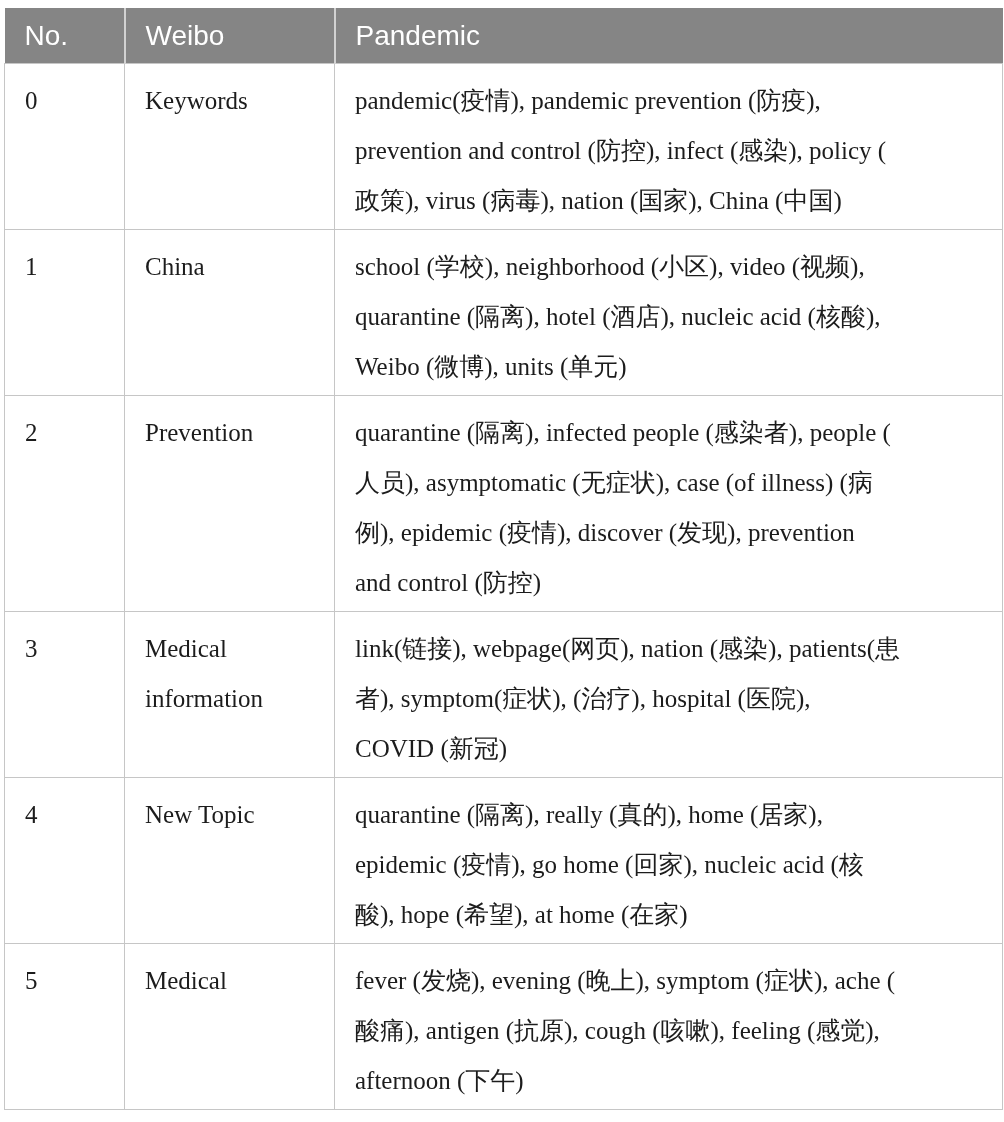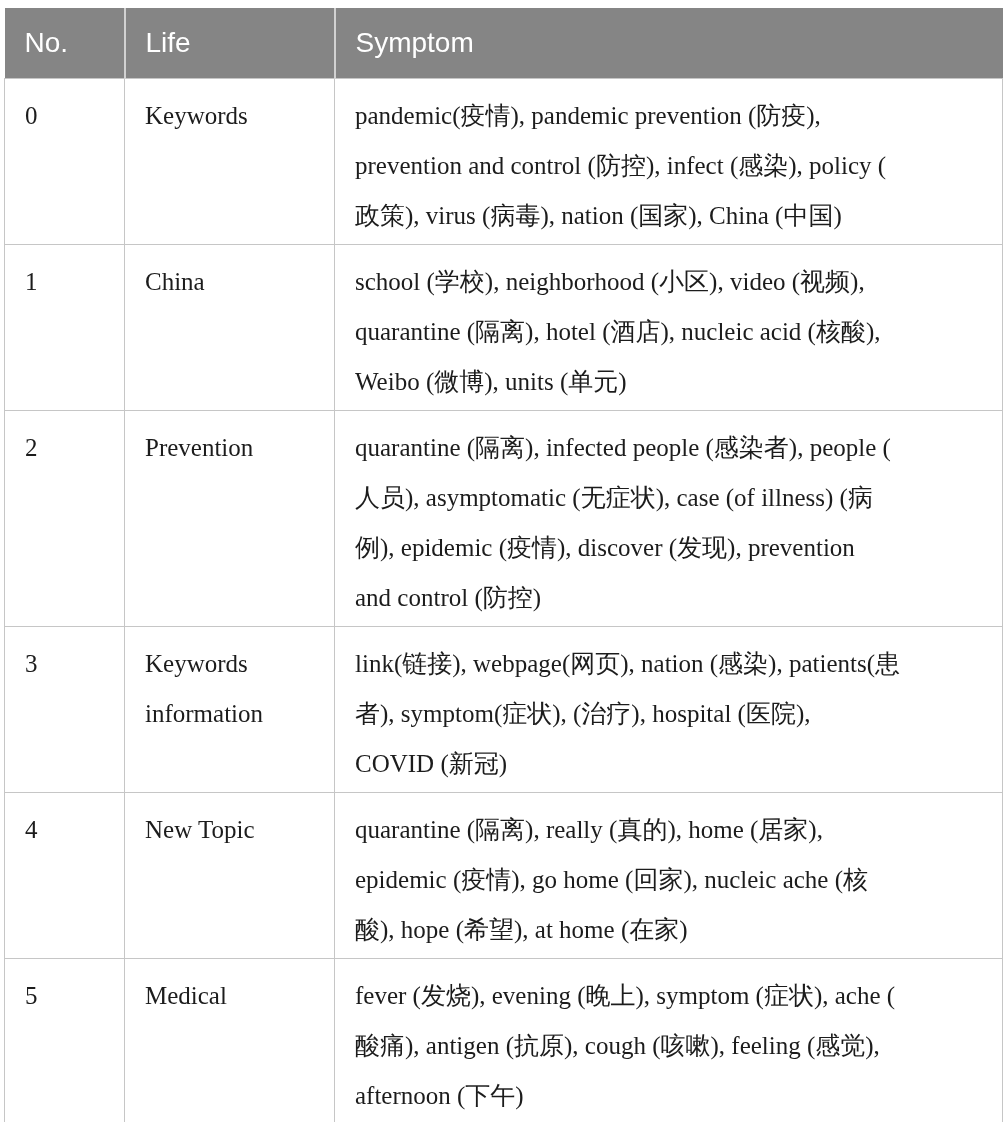--- a/index.html
+++ b/index.html
@@ -32,7 +32,7 @@
     font-weight: 400;
     font-size: 28px;
     text-align: left;
-    height: 70px;
+    height: 55px;
     padding: 0 0 0 20px;
     vertical-align: middle;
     border-left: 2px solid #d2d2d2;

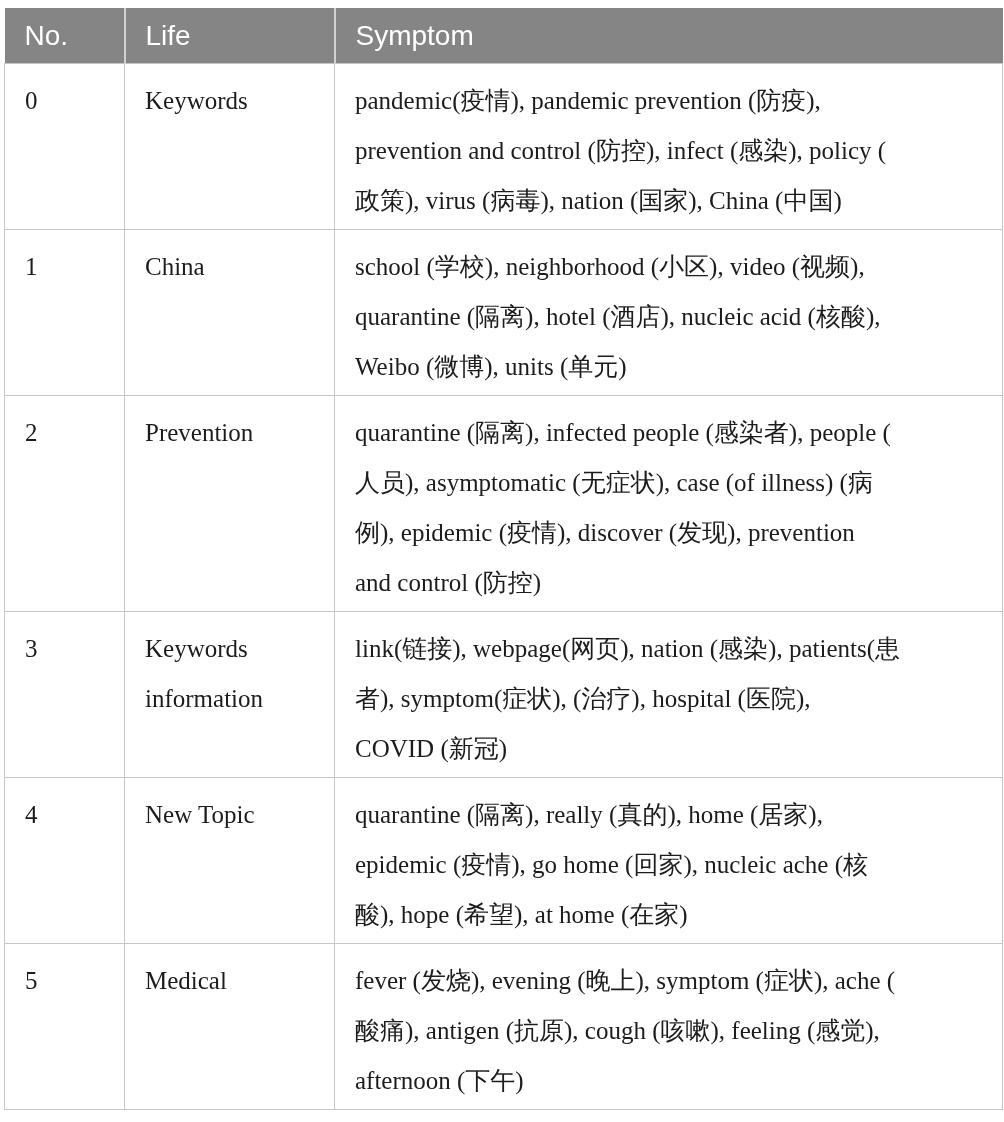--- a/index.html
+++ b/index.html
@@ -66,7 +66,7 @@
     <thead>
       <tr>
         <th>No.</th>
-        <th>Life</th>
+        <th>Weibo</th>
         <th>Symptom</th>
       </tr>
     </thead>

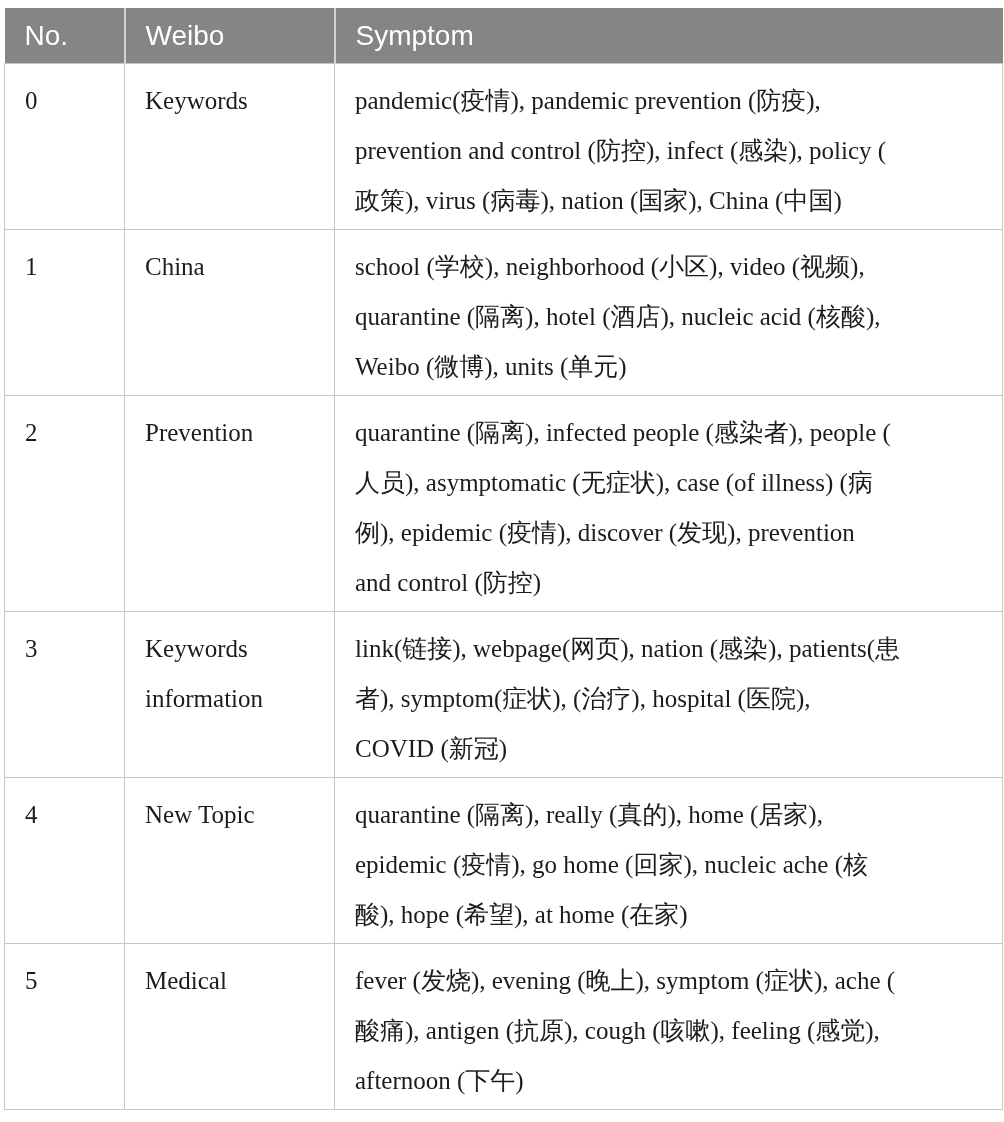--- a/index.html
+++ b/index.html
@@ -67,7 +67,7 @@
       <tr>
         <th>No.</th>
         <th>Weibo</th>
-        <th>Symptom</th>
+        <th>Pandemic</th>
       </tr>
     </thead>
     <tbody>

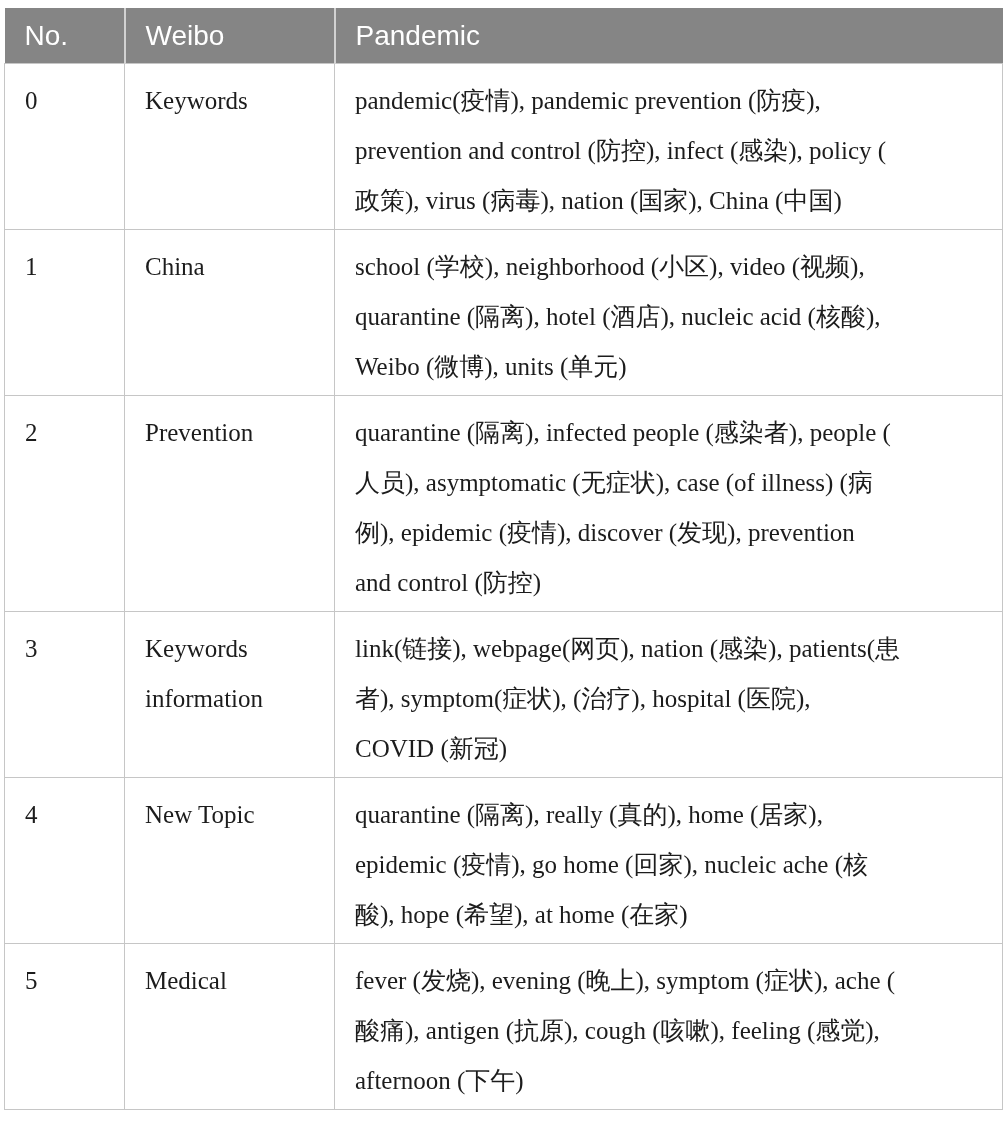--- a/index.html
+++ b/index.html
@@ -95,7 +95,7 @@
       </tr>
       <tr>
         <td class="cell-no">3</td>
-        <td class="cell-topic">Keywords information</td>
+        <td class="cell-topic">Medical information</td>
         <td class="cell-keywords">link(链接), webpage(网页), nation (感染), patients(患
 者), symptom(症状), (治疗), hospital (医院),
 COVID (新冠)</td>

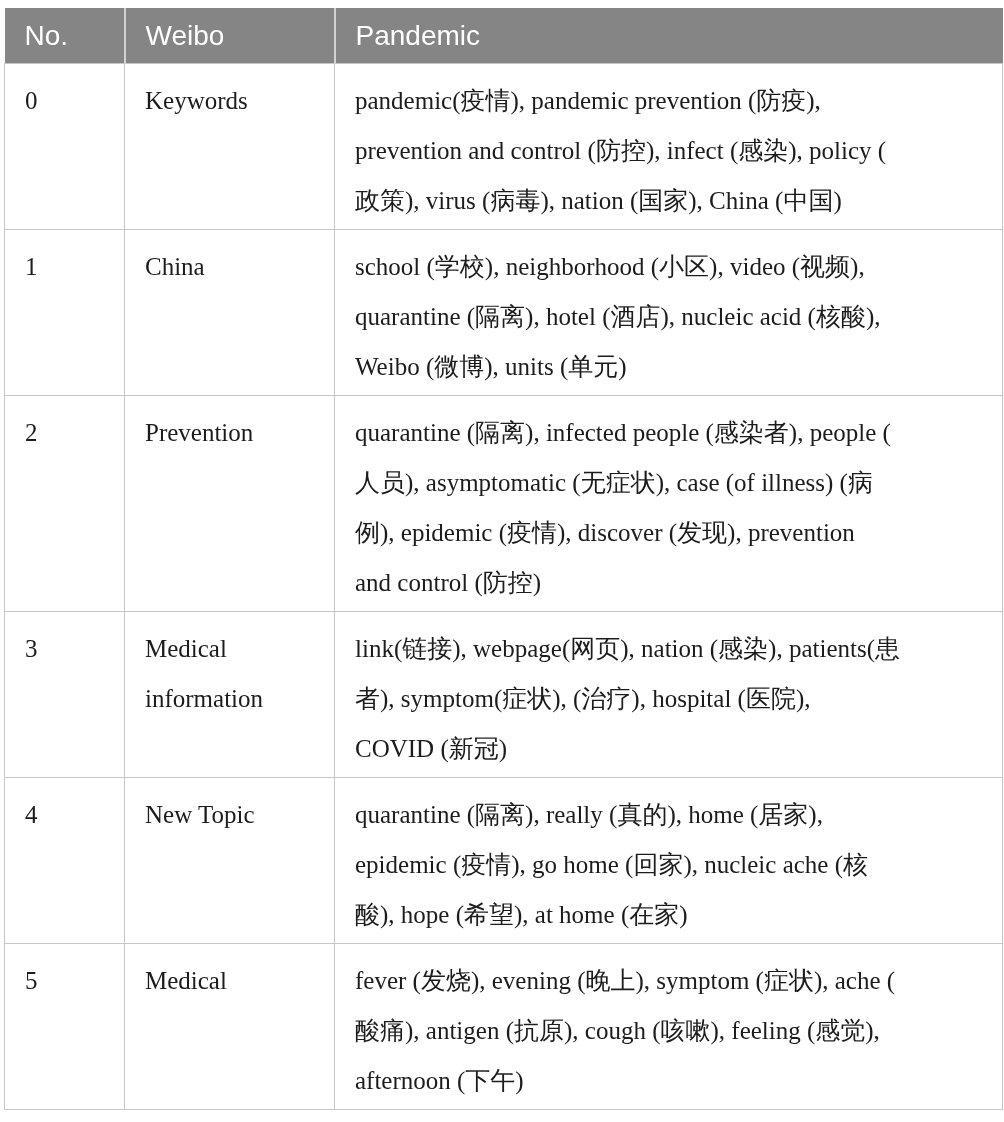--- a/index.html
+++ b/index.html
@@ -104,7 +104,7 @@
         <td class="cell-no">4</td>
         <td class="cell-topic">New Topic</td>
         <td class="cell-keywords">quarantine (隔离), really (真的), home (居家),
-epidemic (疫情), go home (回家), nucleic ache (核
+epidemic (疫情), go home (回家), nucleic acid (核
 酸), hope (希望), at home (在家)</td>
       </tr>
       <tr>

